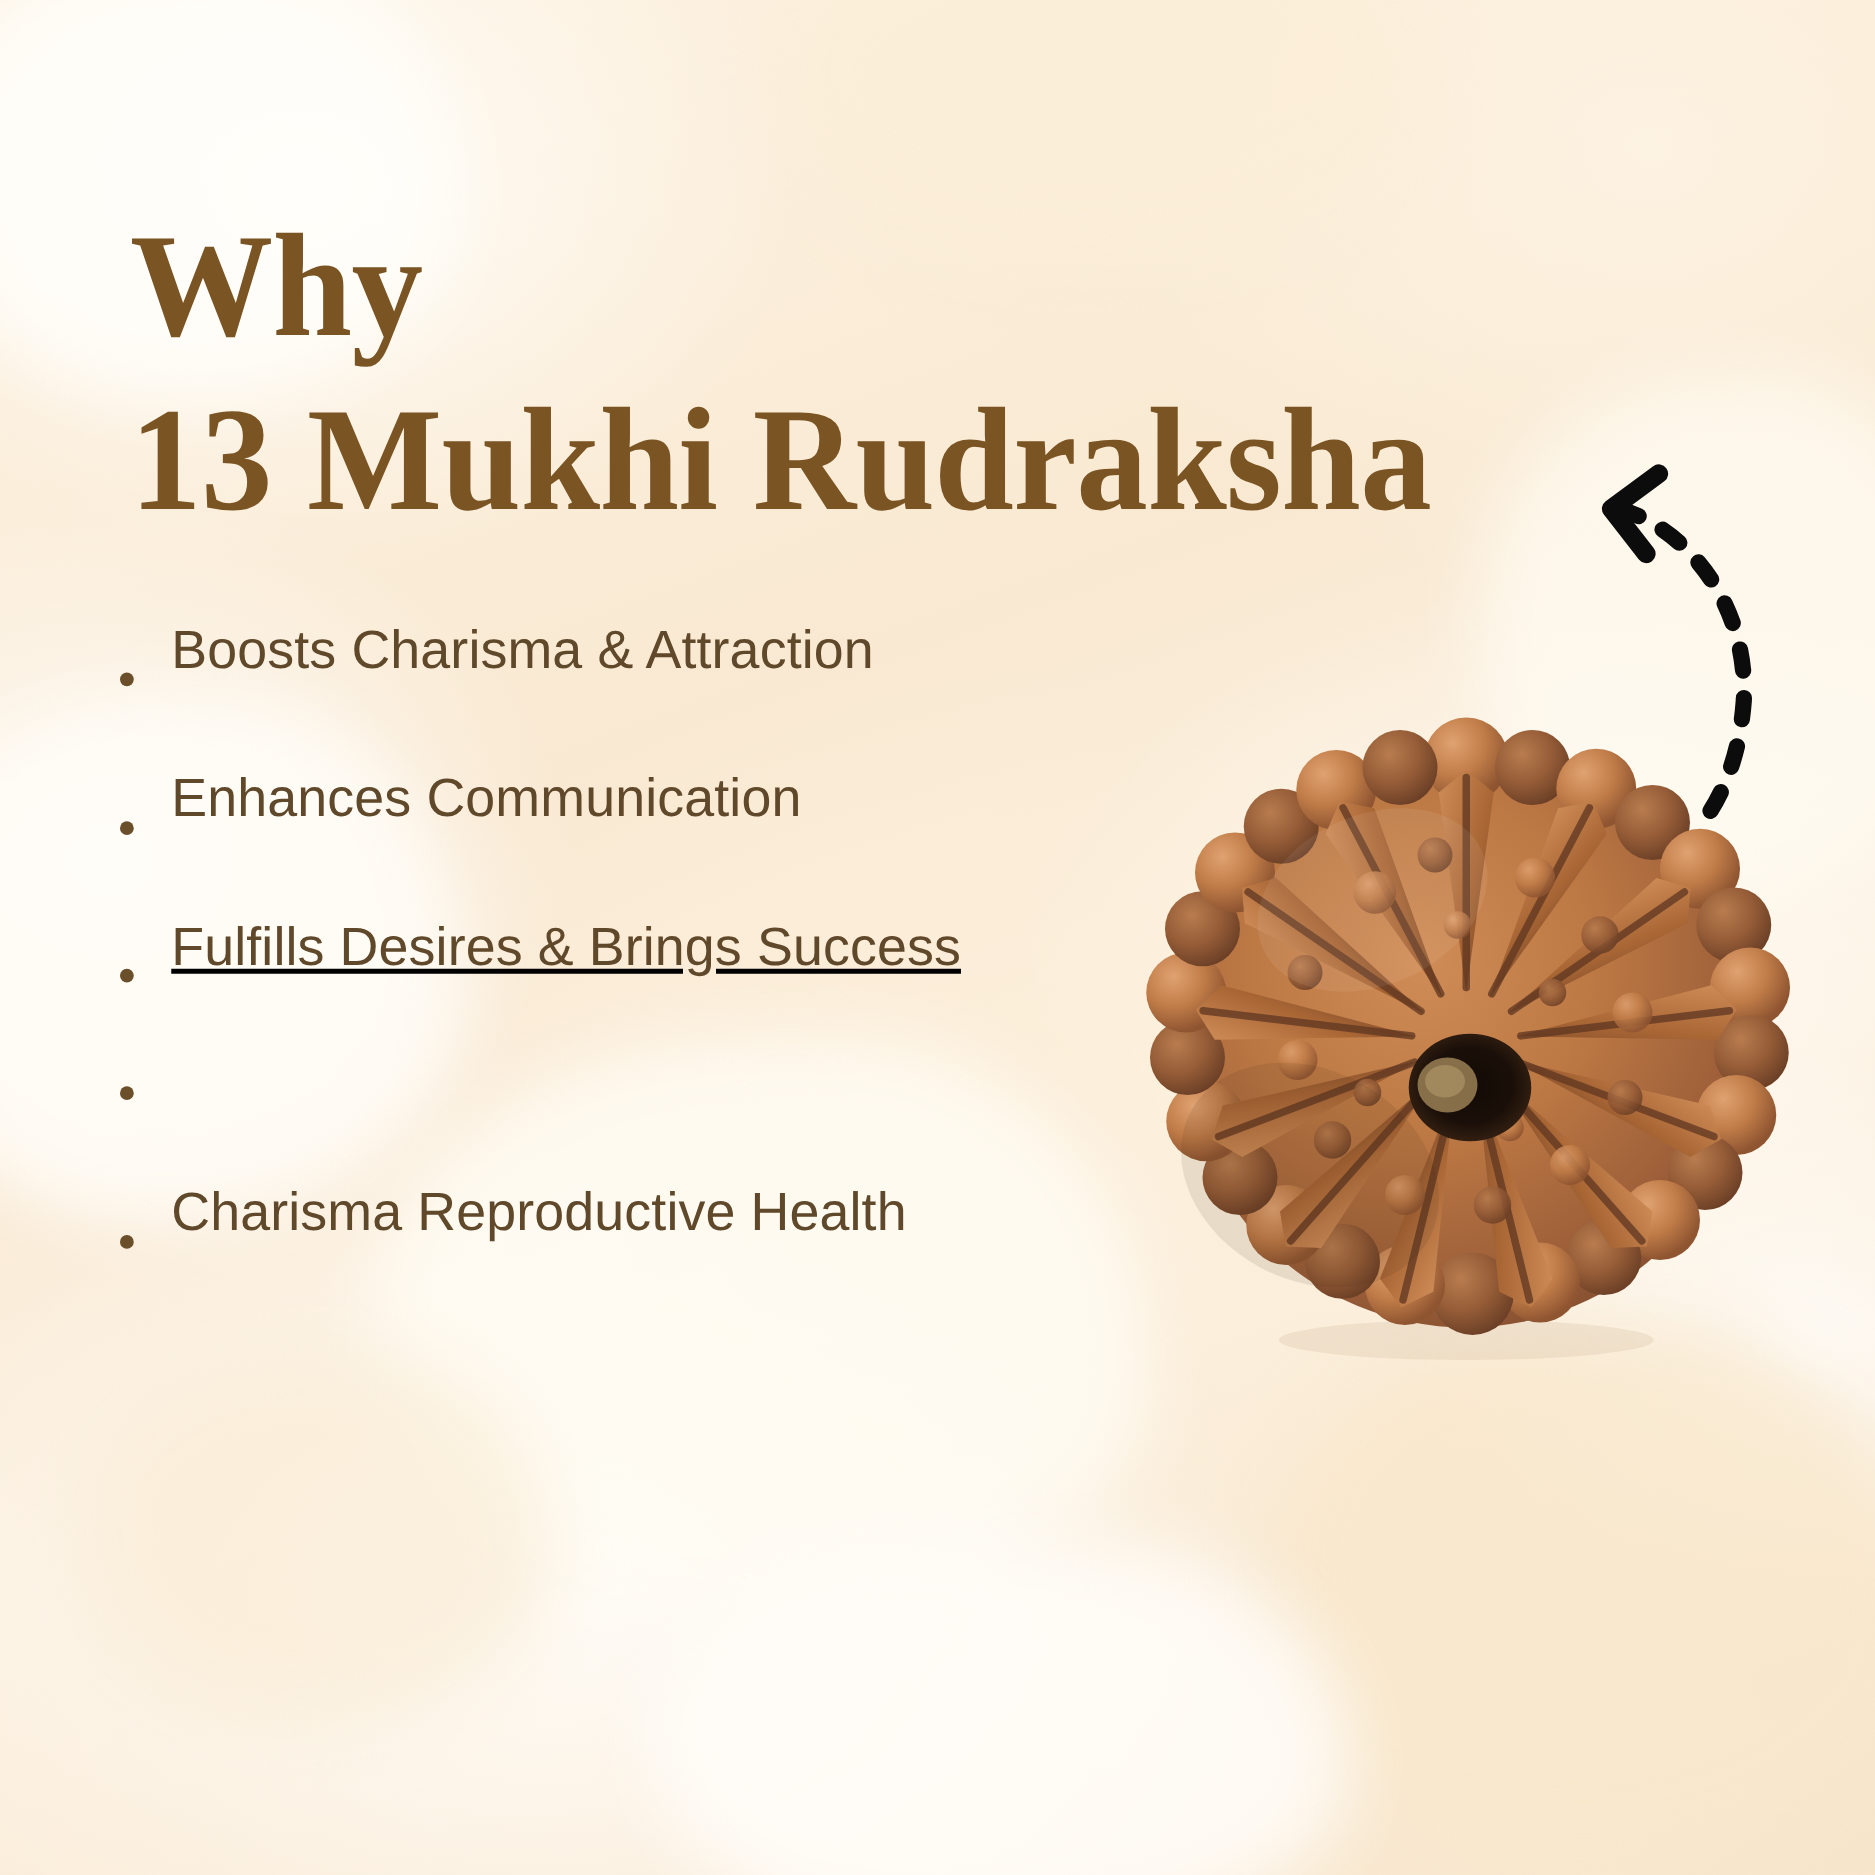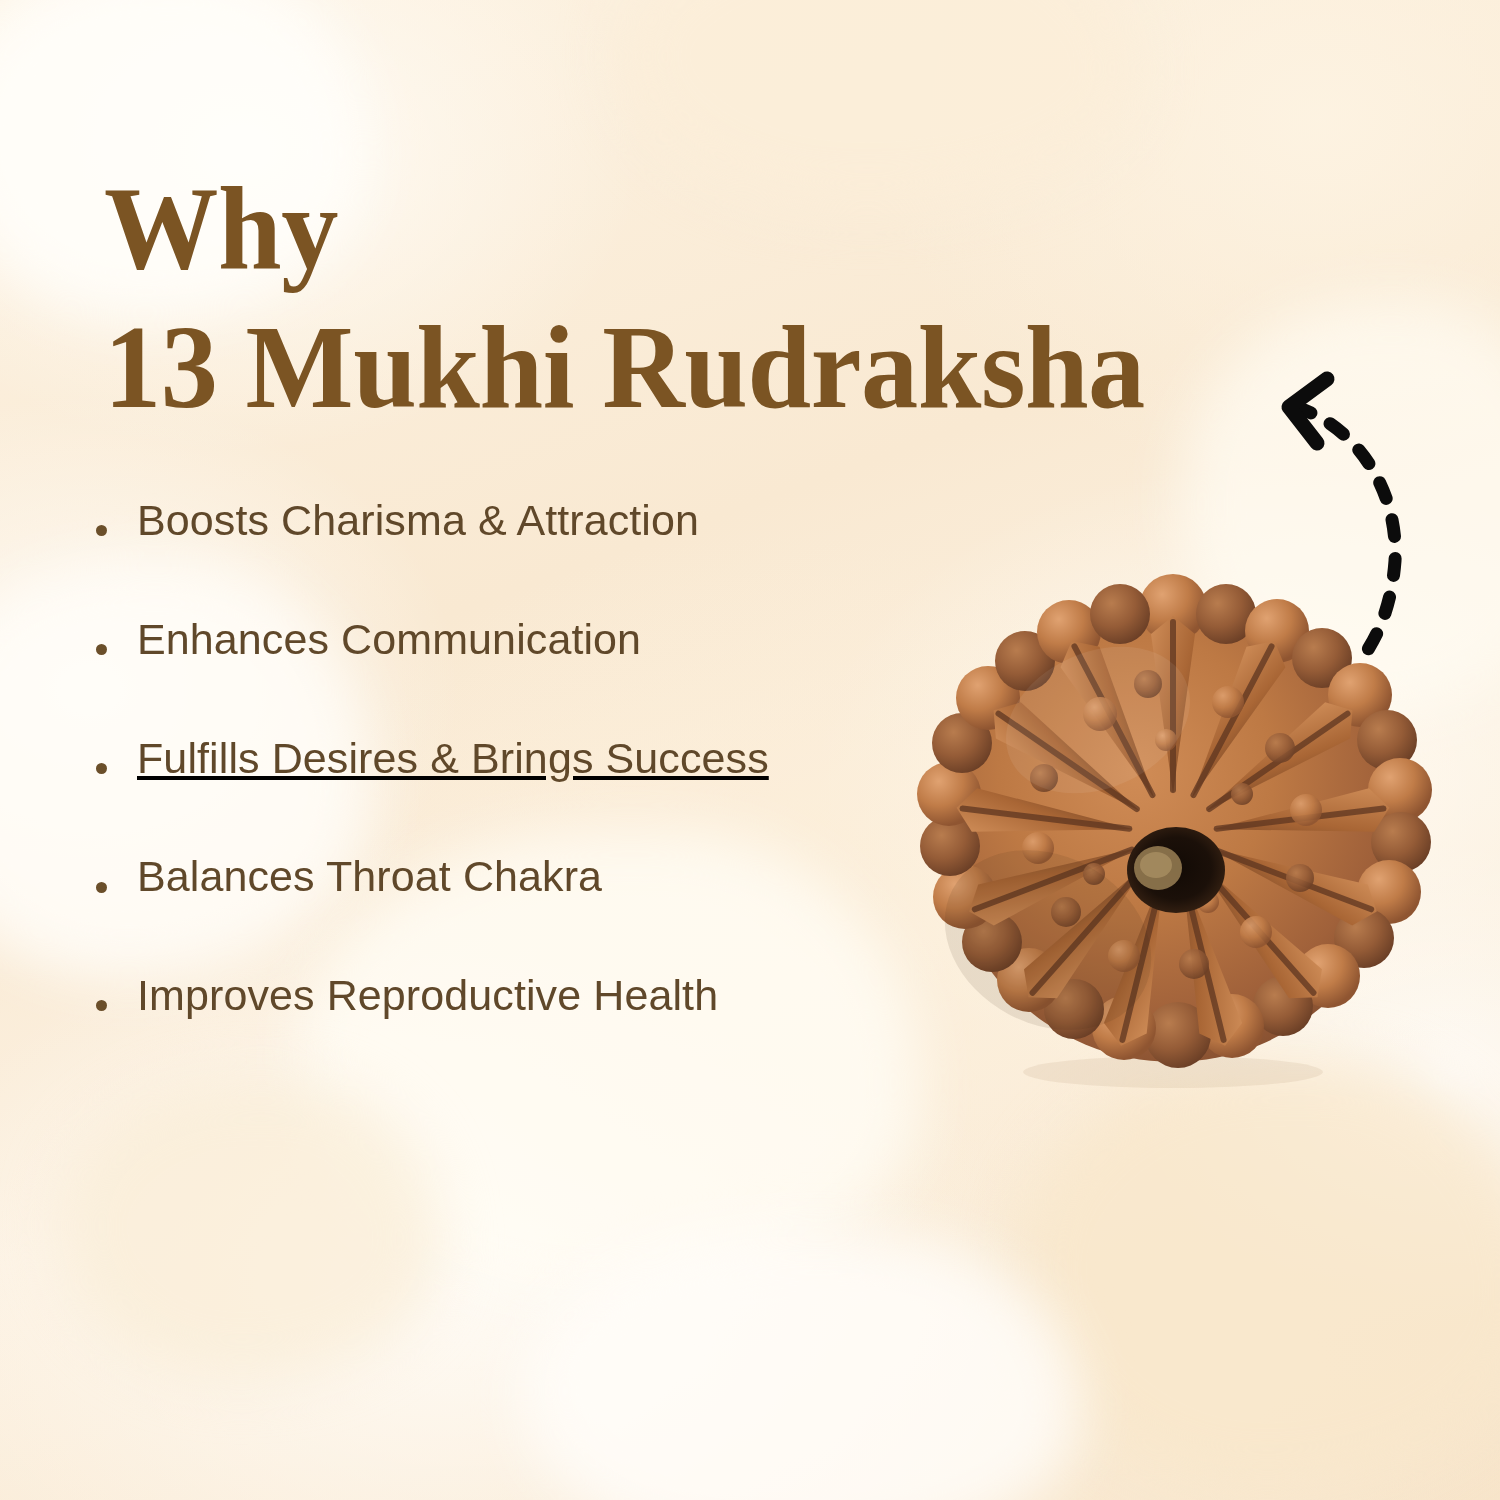--- a/index.html
+++ b/index.html
@@ -67,7 +67,7 @@
   }
   .benefit-item {
     display: flex;
-    align-items: center;
+    align-items: flex-end;
     margin-bottom: 62px;
   }
   .benefit-item:last-child { margin-bottom: 0; }

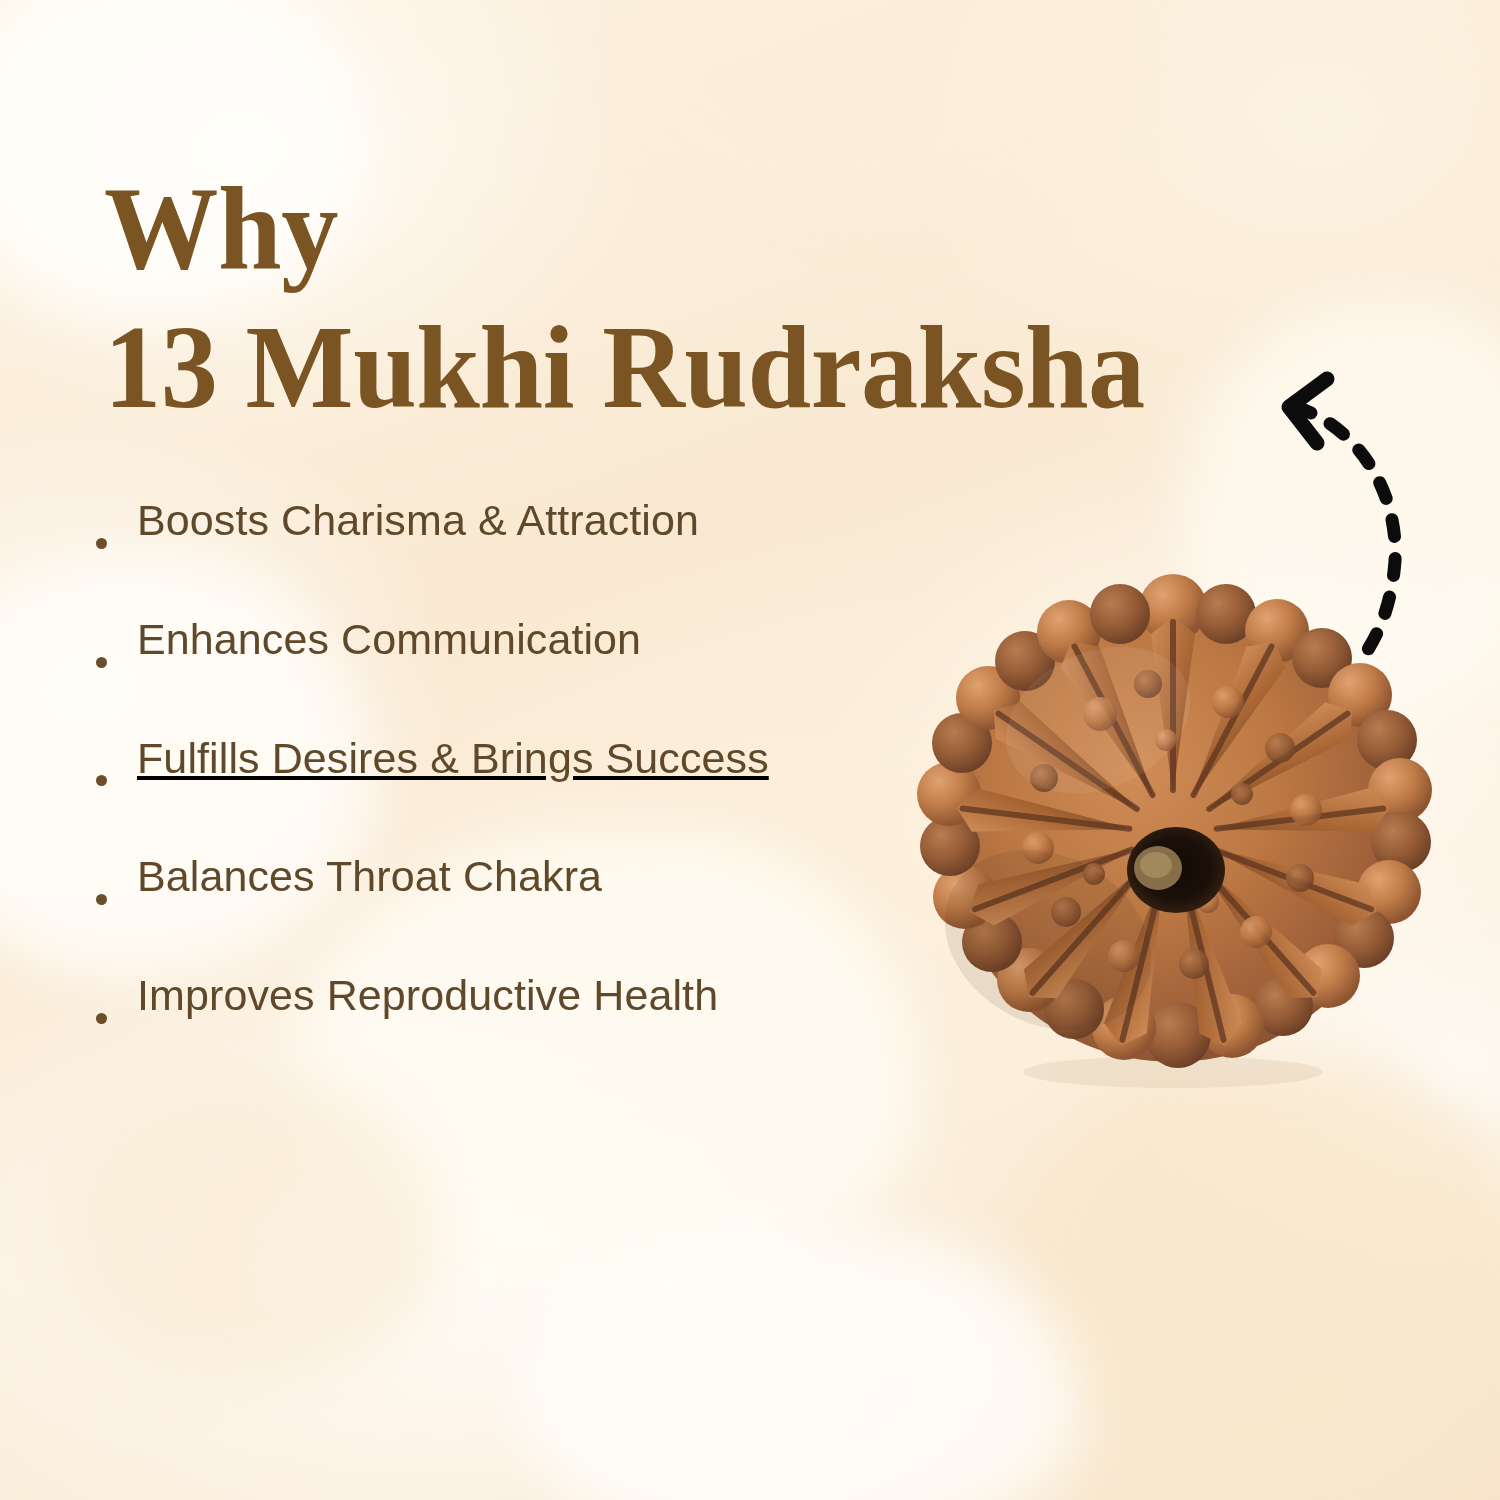--- a/index.html
+++ b/index.html
@@ -144,7 +144,6 @@
     </li>
     <li class="benefit-item">
       <span class="bullet-dot"></span>
-      <span class="benefit-text">Balances Throat Chakra</span>
     </li>
     <li class="benefit-item">
       <span class="bullet-dot"></span>

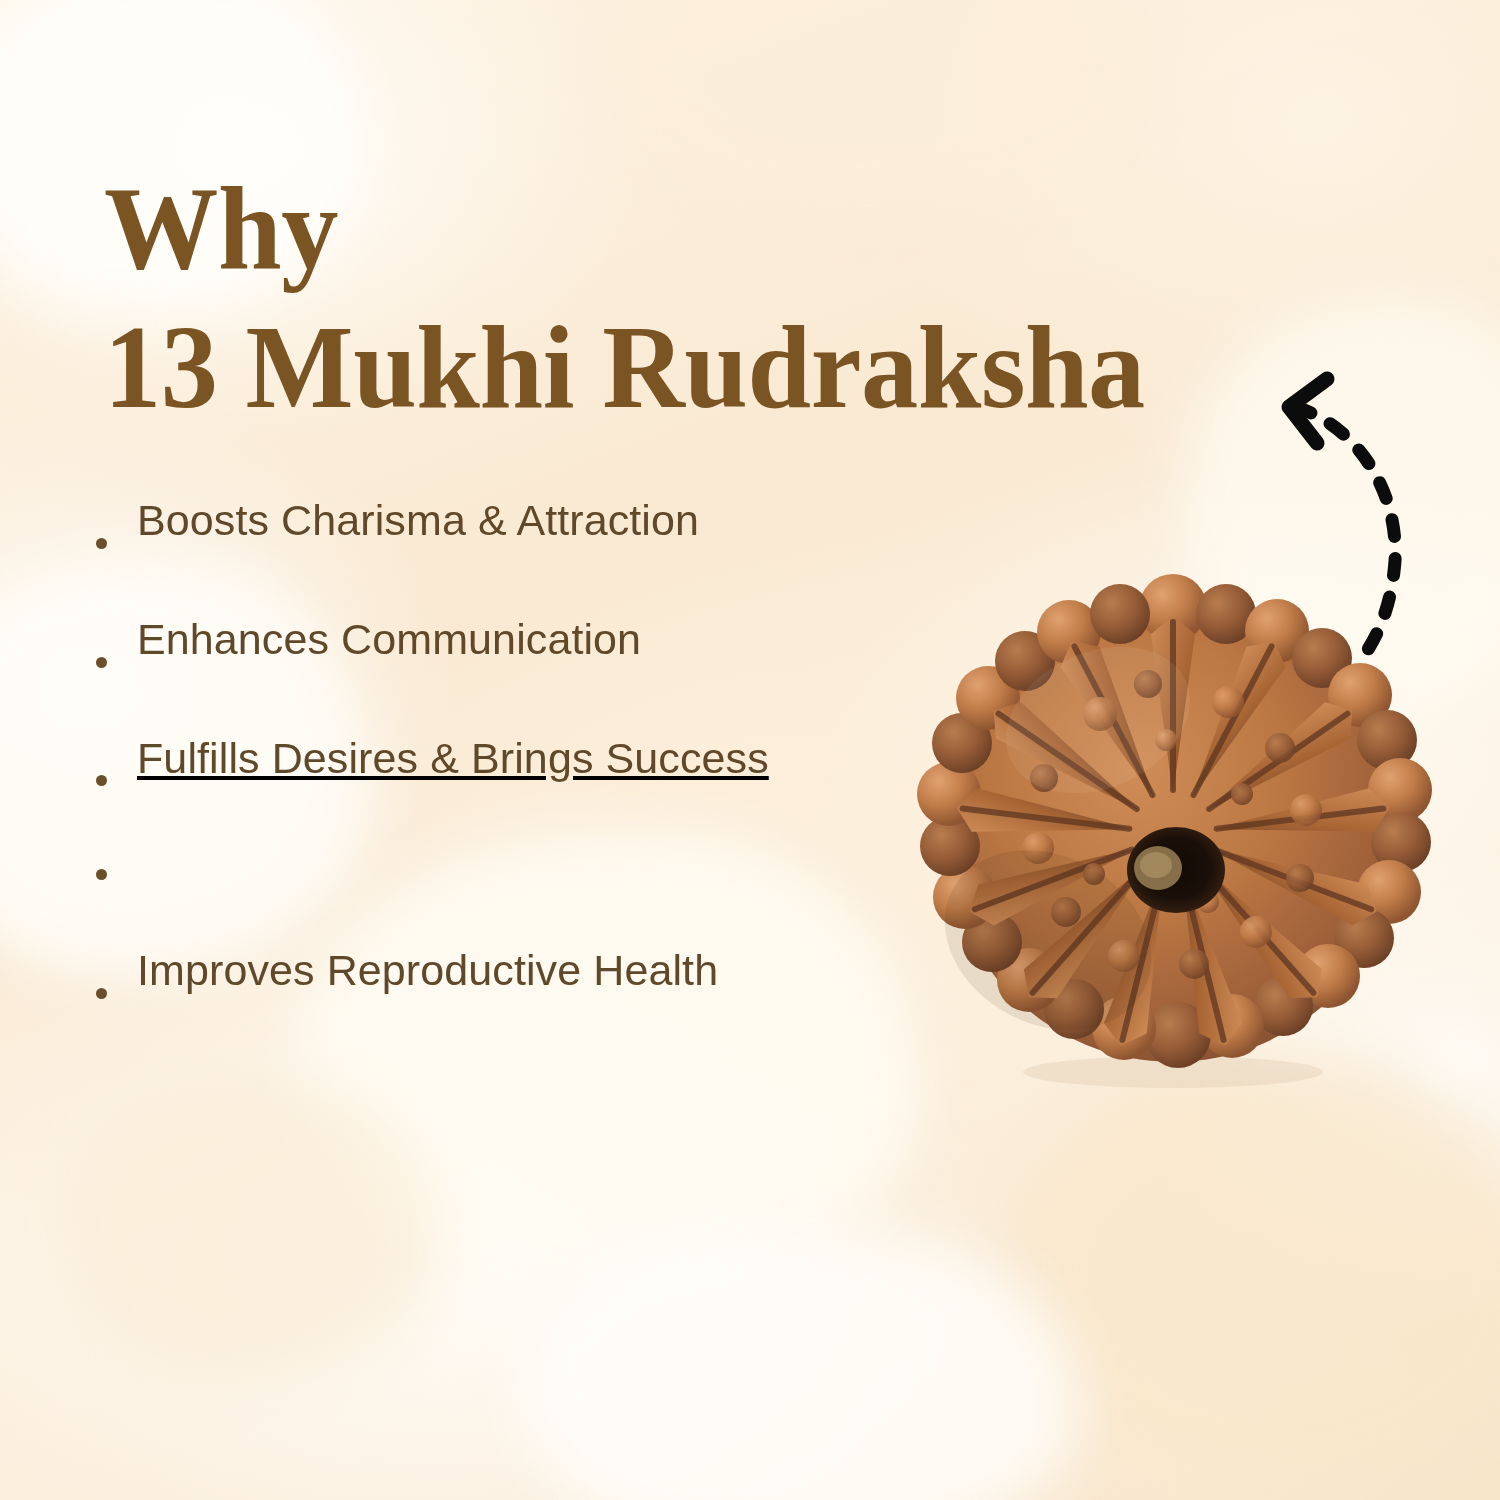--- a/index.html
+++ b/index.html
@@ -147,7 +147,7 @@
     </li>
     <li class="benefit-item">
       <span class="bullet-dot"></span>
-      <span class="benefit-text">Improves Reproductive Health</span>
+      <span class="benefit-text">Charisma Reproductive Health</span>
     </li>
   </ul>
 

